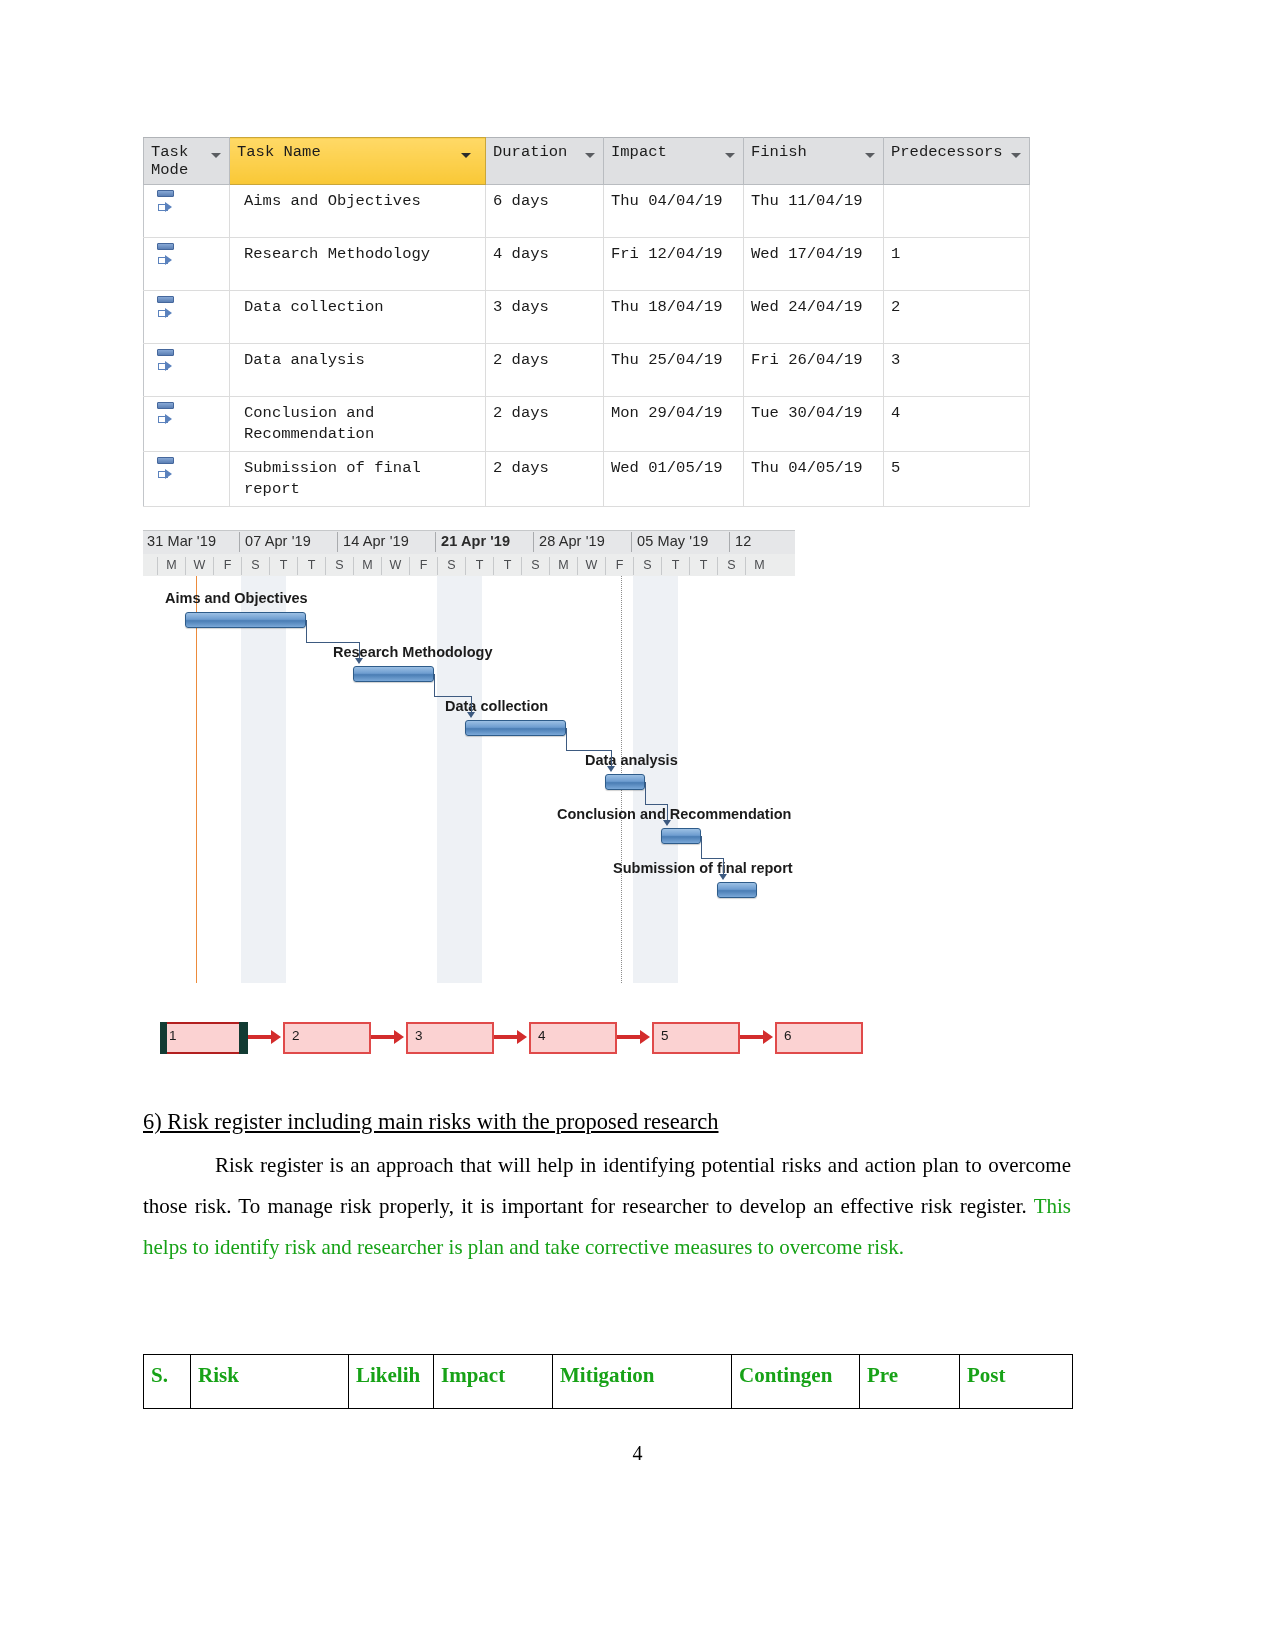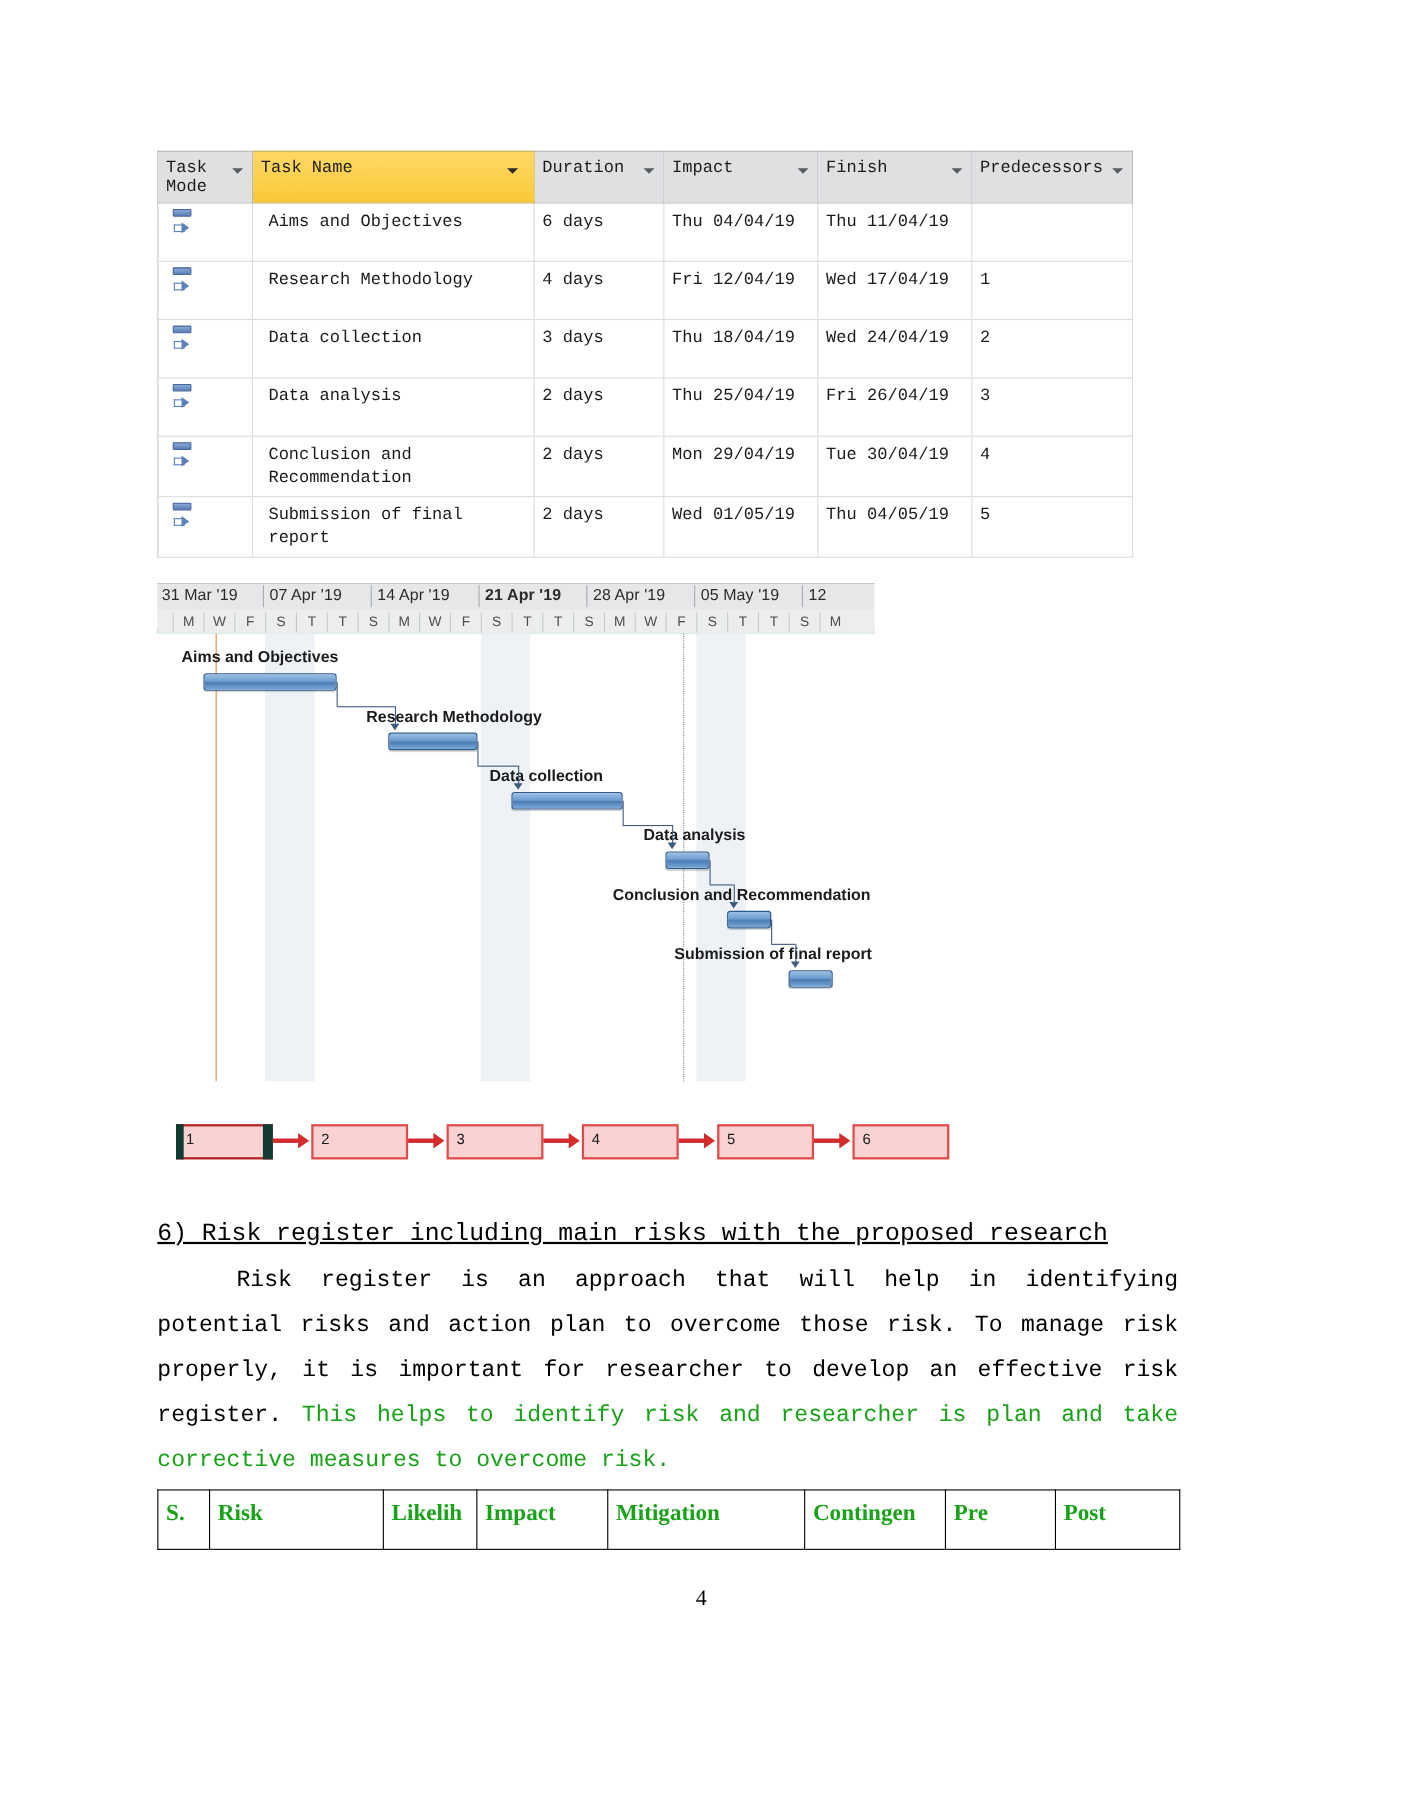--- a/index.html
+++ b/index.html
@@ -277,7 +277,7 @@
     left: 143px;
     top: 1105px;
     width: 928px;
-    font-family: Liberation Mono, monospace;
+    font-family: Liberation Serif, serif;
     color: #000000;
   }
   .heading6 {

